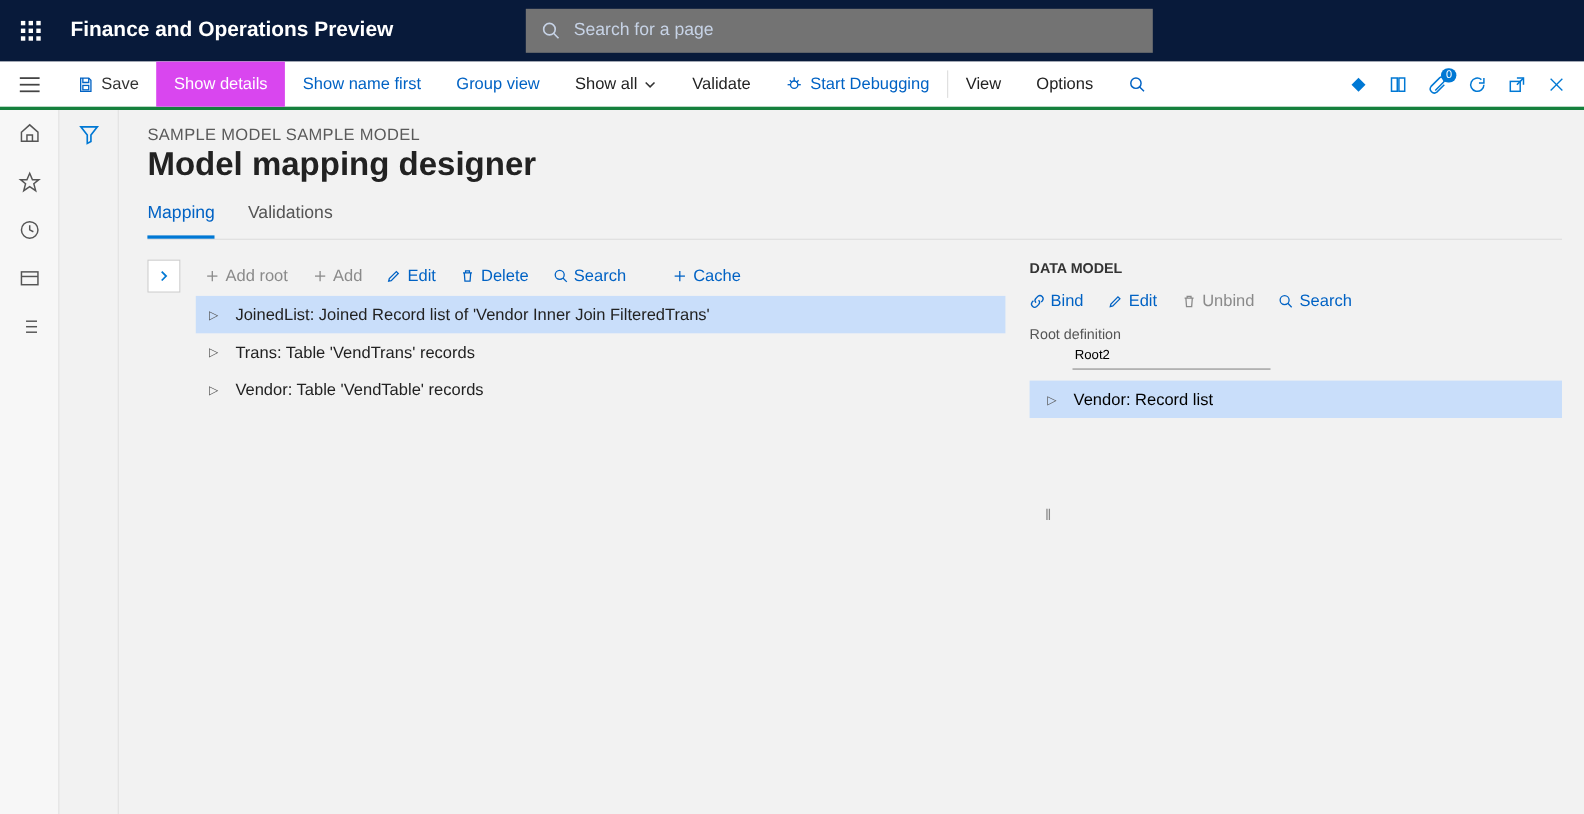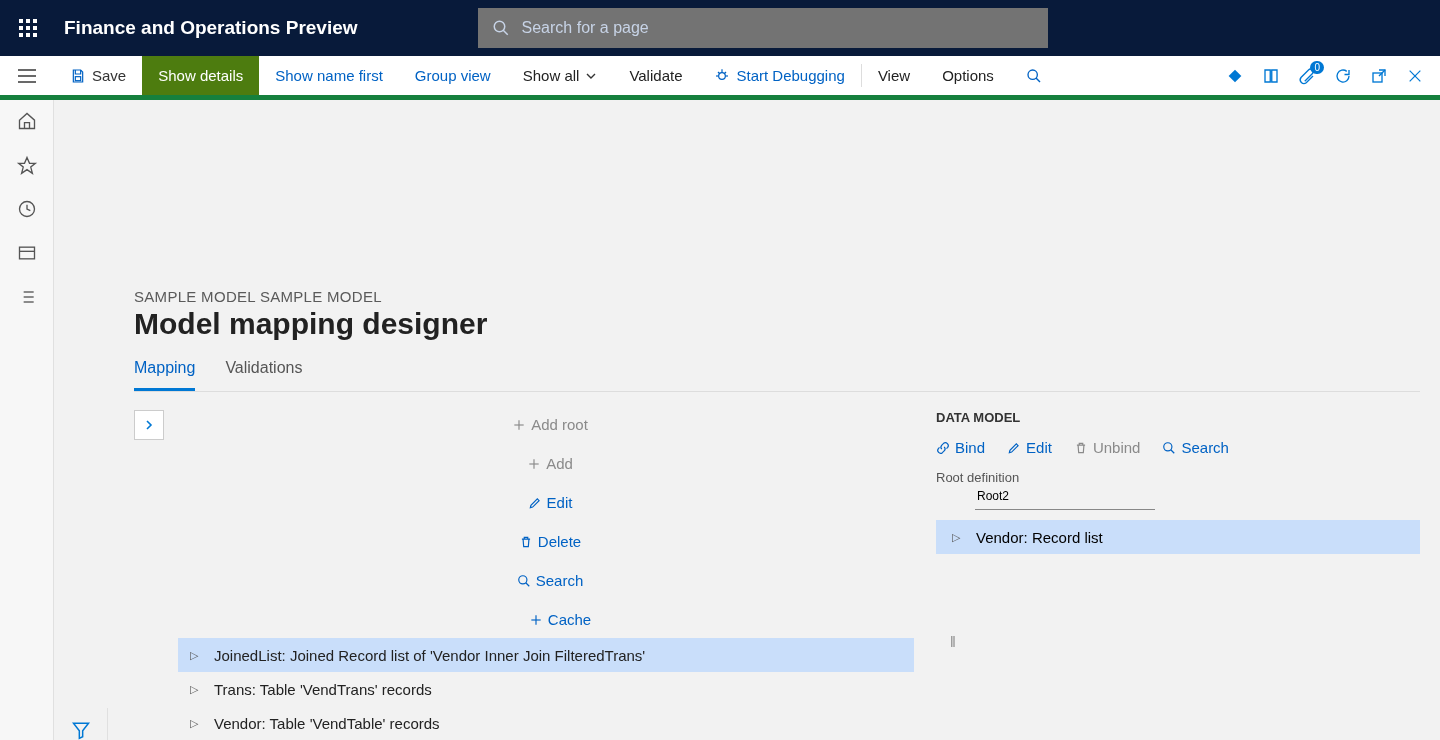--- a/index.html
+++ b/index.html
@@ -33,7 +33,7 @@
   }
   
   .actionbar {
-    height: 44px; background: #fff; border-bottom: 5px solid #15803d; display: flex; align-items: stretch;
+    height: 44px; background: #fff; border-bottom: 3px solid #15803d; display: flex; align-items: stretch;
   }
   .actionbar .left { display: flex; align-items: stretch; }
   .ab-btn {

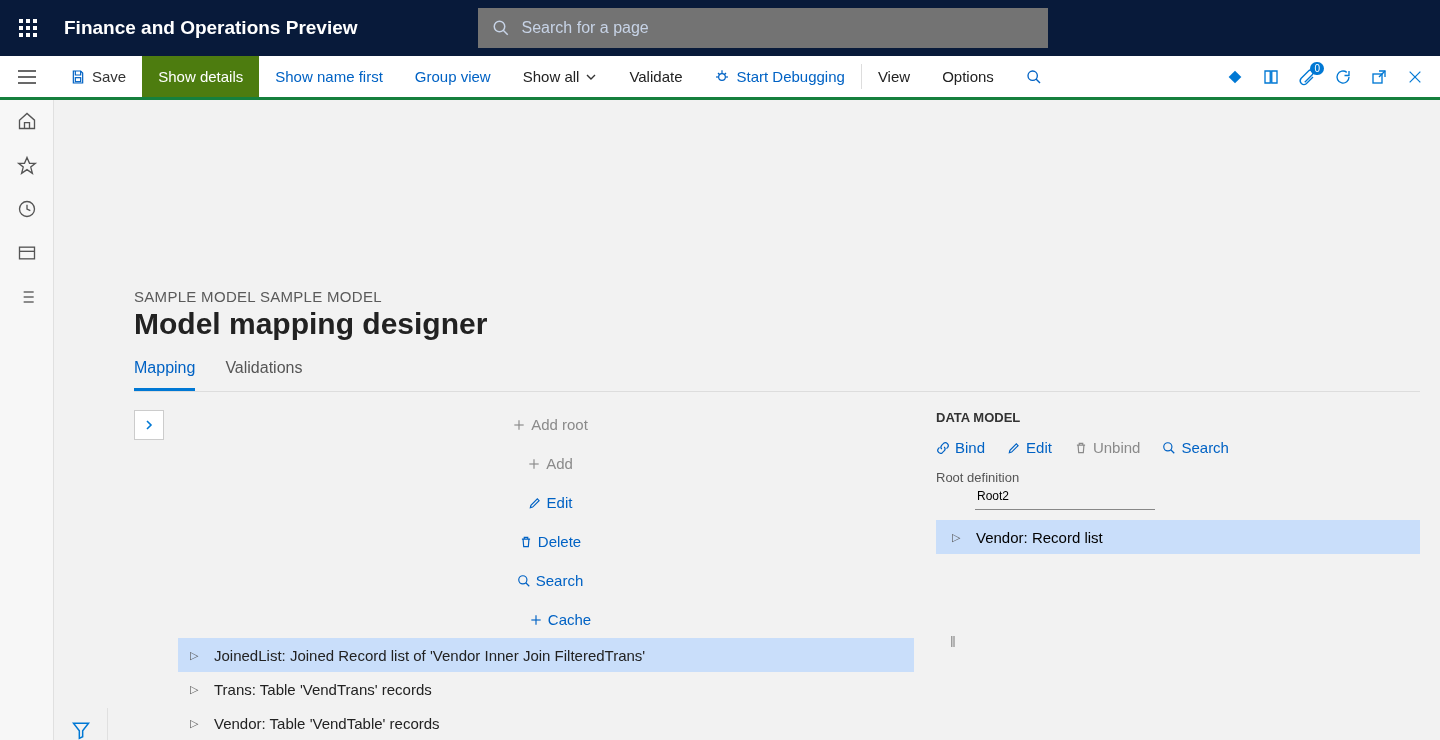--- a/index.html
+++ b/index.html
@@ -42,7 +42,7 @@
   }
   .ab-btn.hamburger { color: #555; width: 54px; justify-content: center; padding:0; }
   .ab-btn.save { color: #333; }
-  .ab-btn.active { background: #4d7c0f; color: #fff; }
+  .ab-btn.active { background: #d946ef; color: #fff; }
   .ab-btn.dark { color: #222; font-weight: 400; }
   .ab-sep { width: 1px; background: #ddd; margin: 8px 0; }
   .actionbar .right { margin-left: auto; display: flex; align-items: center; gap: 14px; padding-right: 14px; }

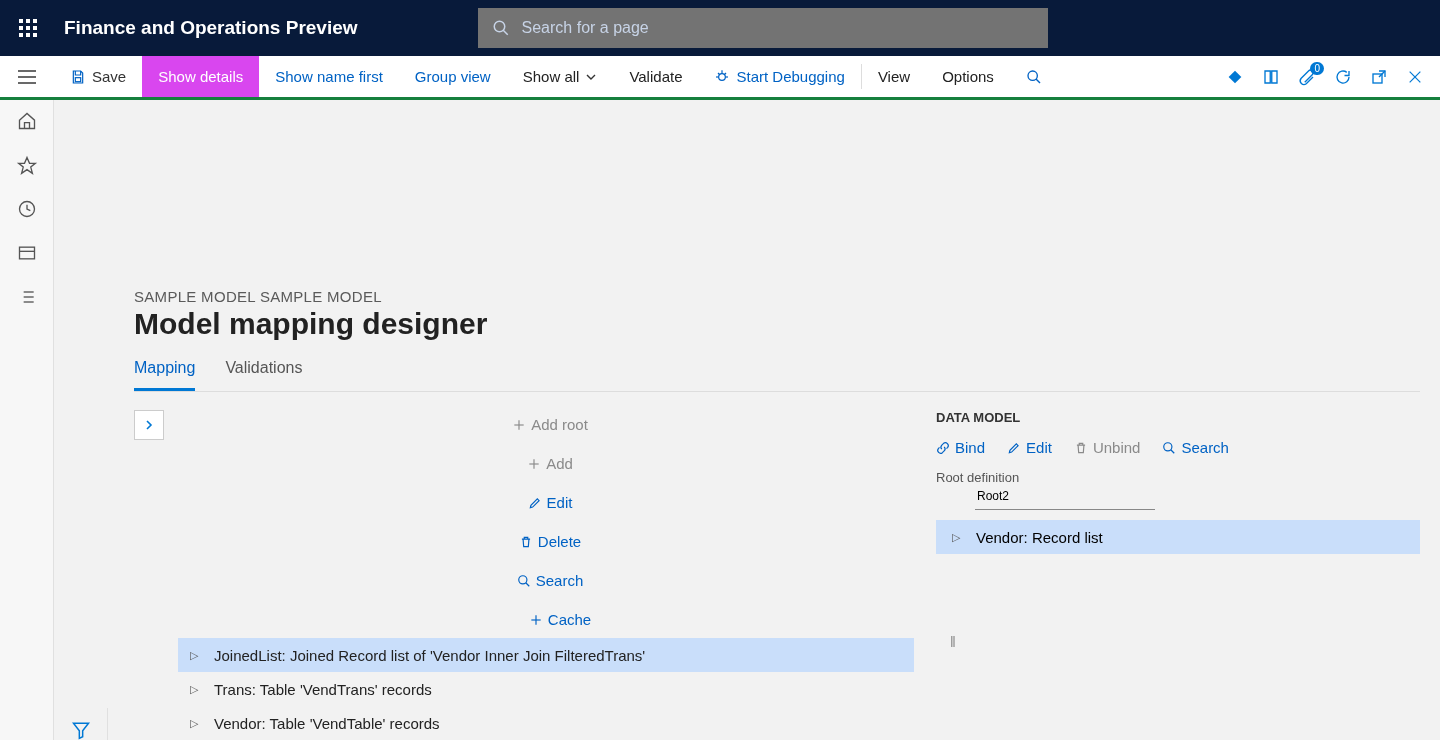--- a/index.html
+++ b/index.html
@@ -57,7 +57,7 @@
   .leftrail .ic { width: 22px; height: 22px; cursor: pointer; color: #555; display:flex;align-items:center;justify-content:center;}
   .filterstrip { width: 54px; border-right: 1px solid #e0e0e0; display: flex; justify-content: center; padding-top: 12px; }
   .filterstrip svg { stroke: #0078d4; }
-  .contentrow { display: flex; height: 100%; align-items: flex-end; }
+  .contentrow { display: flex; height: 100%; }
   .main { flex: 1; padding: 14px 20px 0 26px; position: relative; }
   .breadcrumb { font-size: 15px; color: #5a5a5a; letter-spacing: .3px; }
   .pagetitle { font-size: 30px; font-weight: 600; color: #222; margin-top: 2px; }

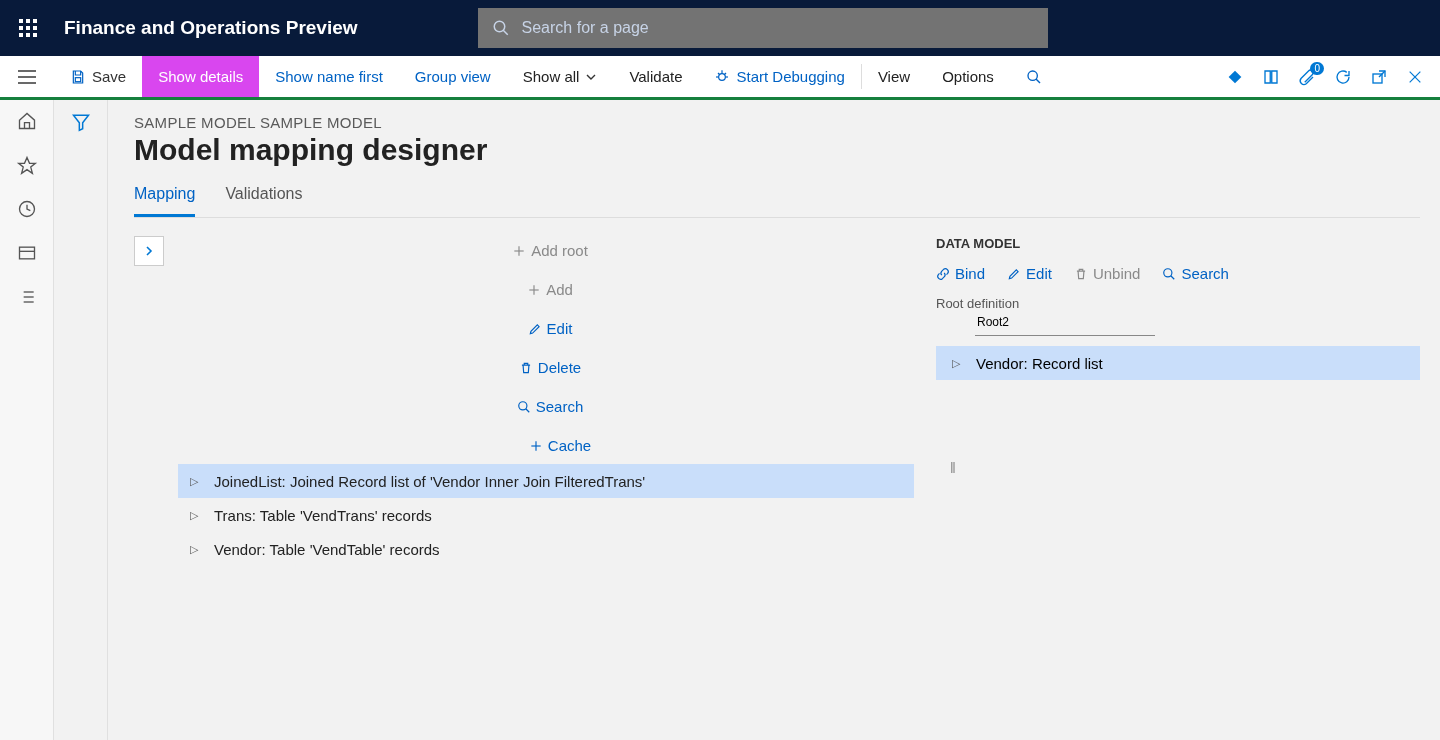--- a/index.html
+++ b/index.html
@@ -69,7 +69,7 @@
   .ds-collapse { width: 30px; border: 1px solid #ccc; background:#fff; height:30px; display:flex; align-items:center; justify-content:center; cursor:pointer; margin-right: 14px;}
   .ds-body { flex: 1; }
   .panel-title { font-size: 13px; font-weight: 700; letter-spacing: .3px; color: #333; margin-bottom: 10px; }
-  .ds-toolbar { display: flex; align-items: center; gap: 22px; padding: 6px 0 10px 8px; flex-direction: column; }
+  .ds-toolbar { display: flex; align-items: center; gap: 22px; padding: 6px 0 10px 8px; }
   .ds-tool { display: flex; align-items: center; gap: 5px; font-size: 15px; cursor: pointer; }
   .ds-tool.blue { color: #0062c4; }
   .ds-tool.gray { color: #8a8a8a; }

